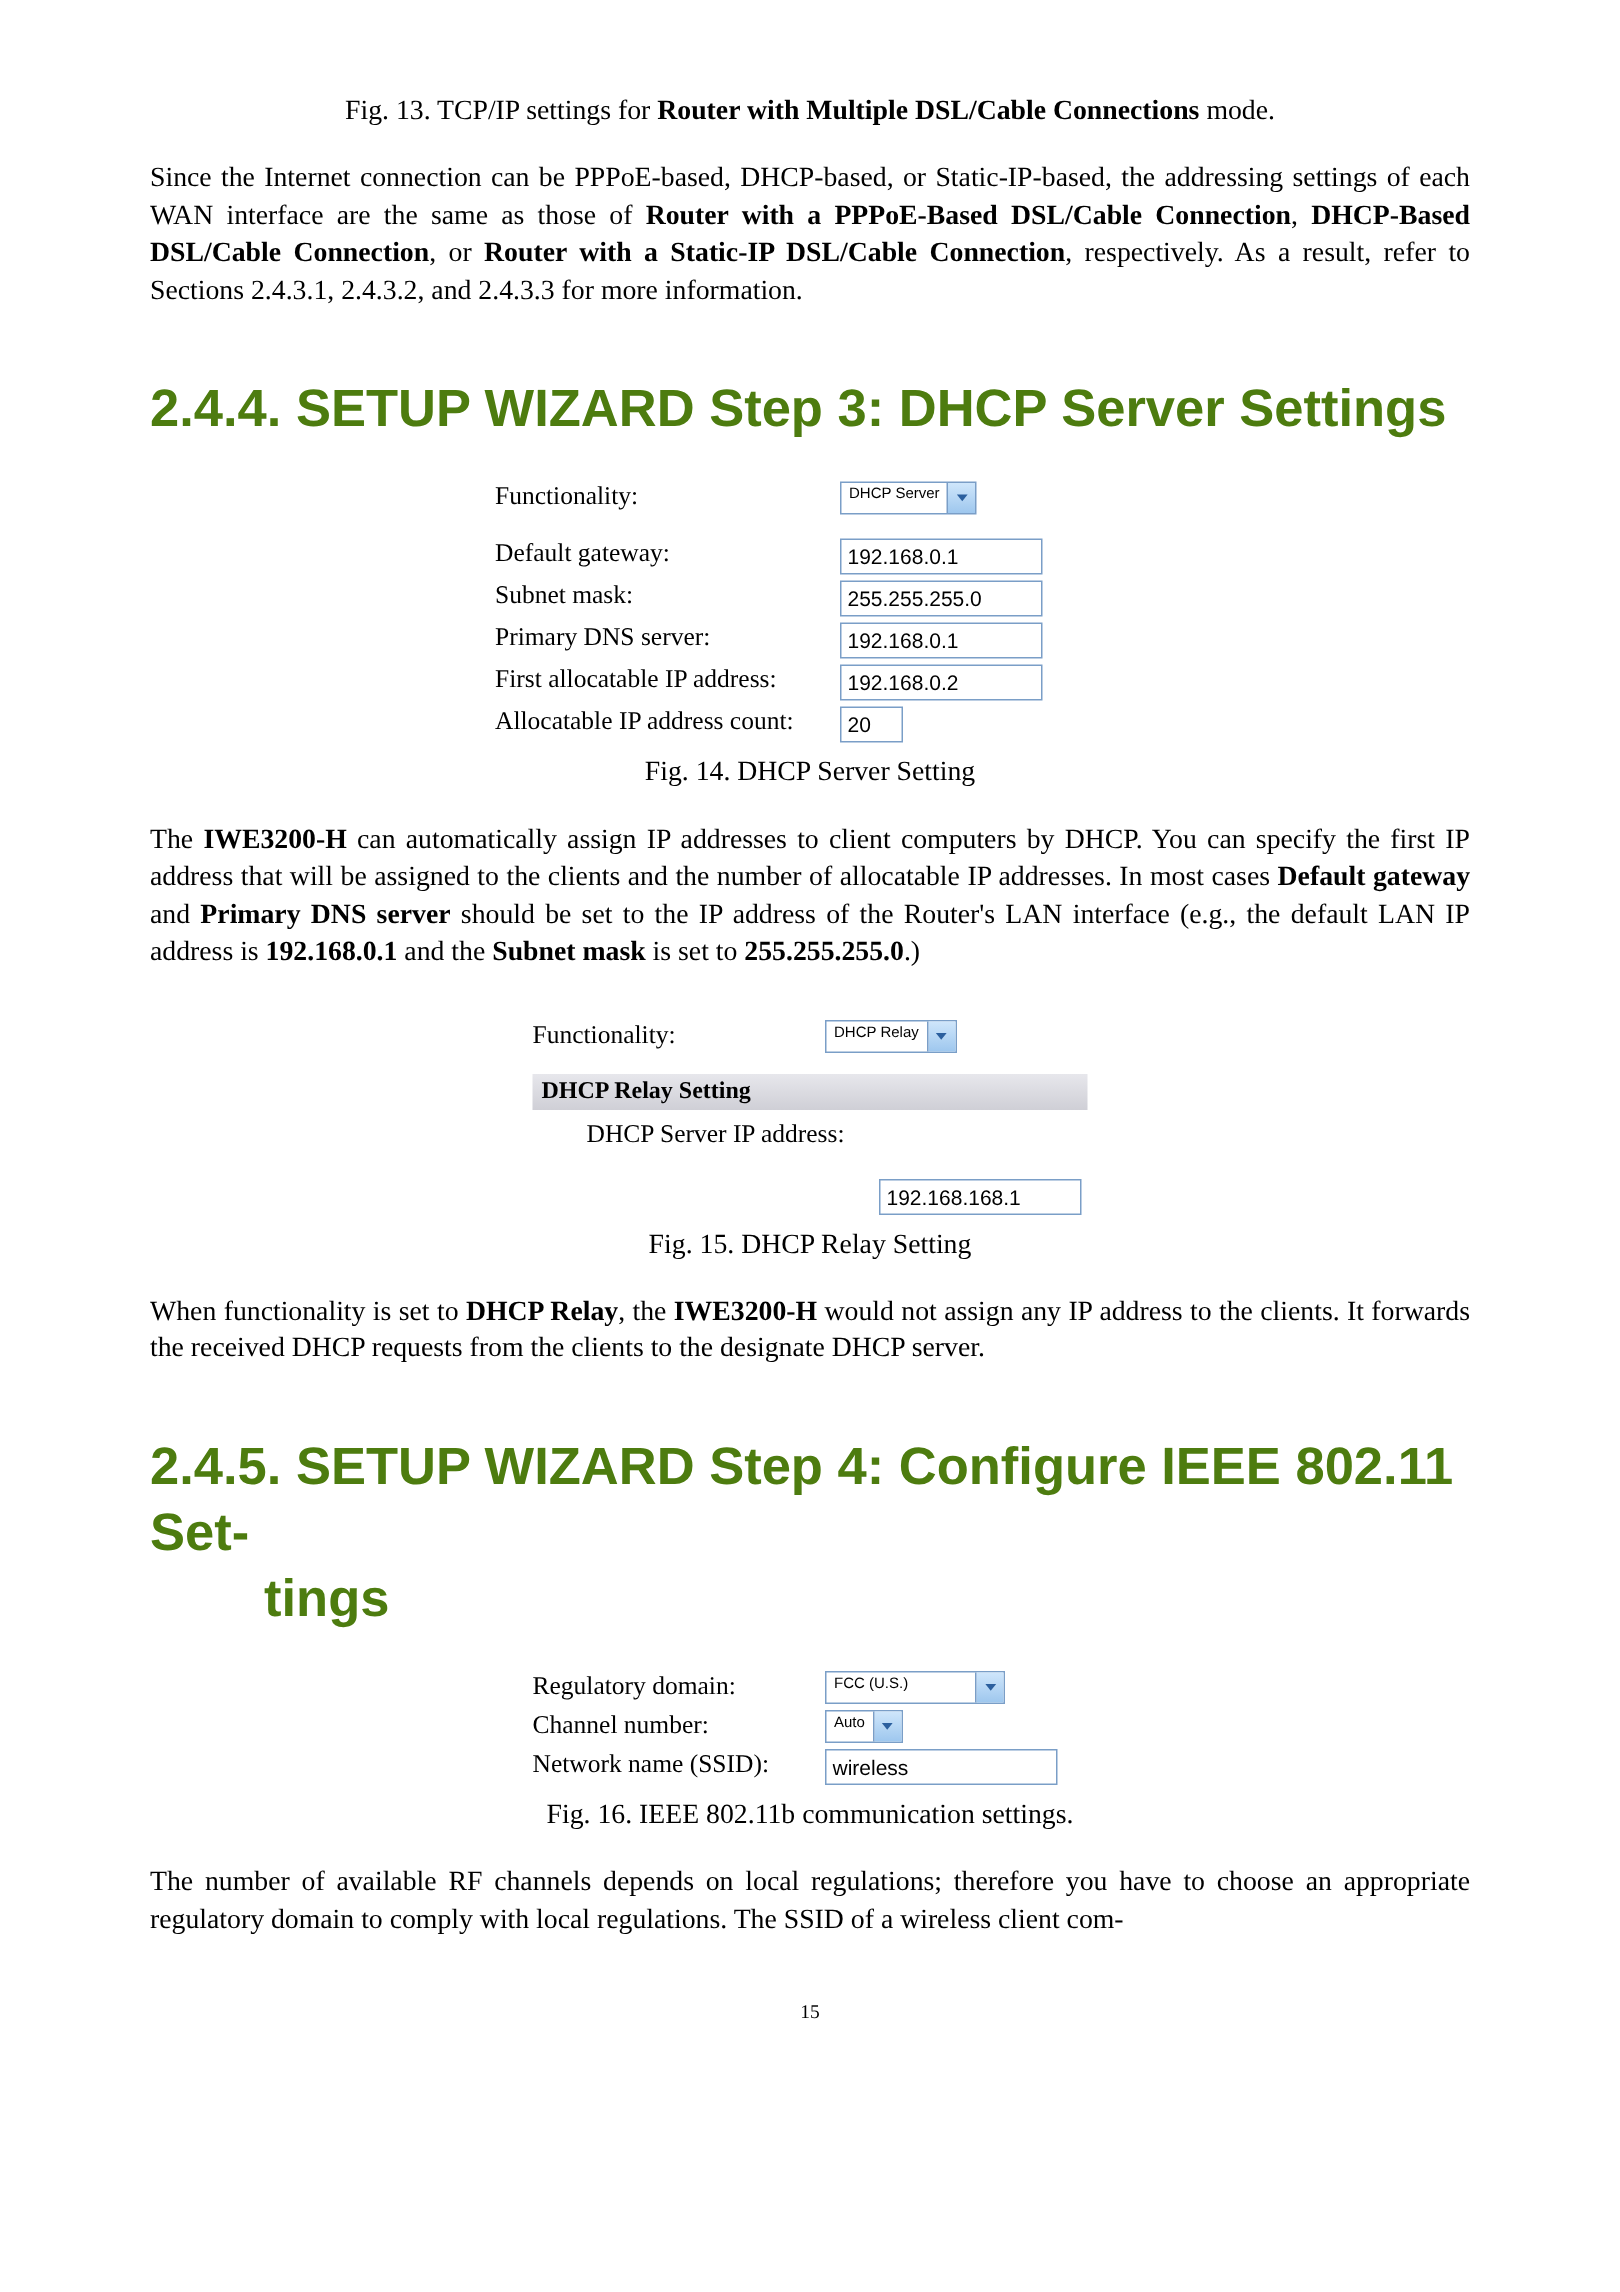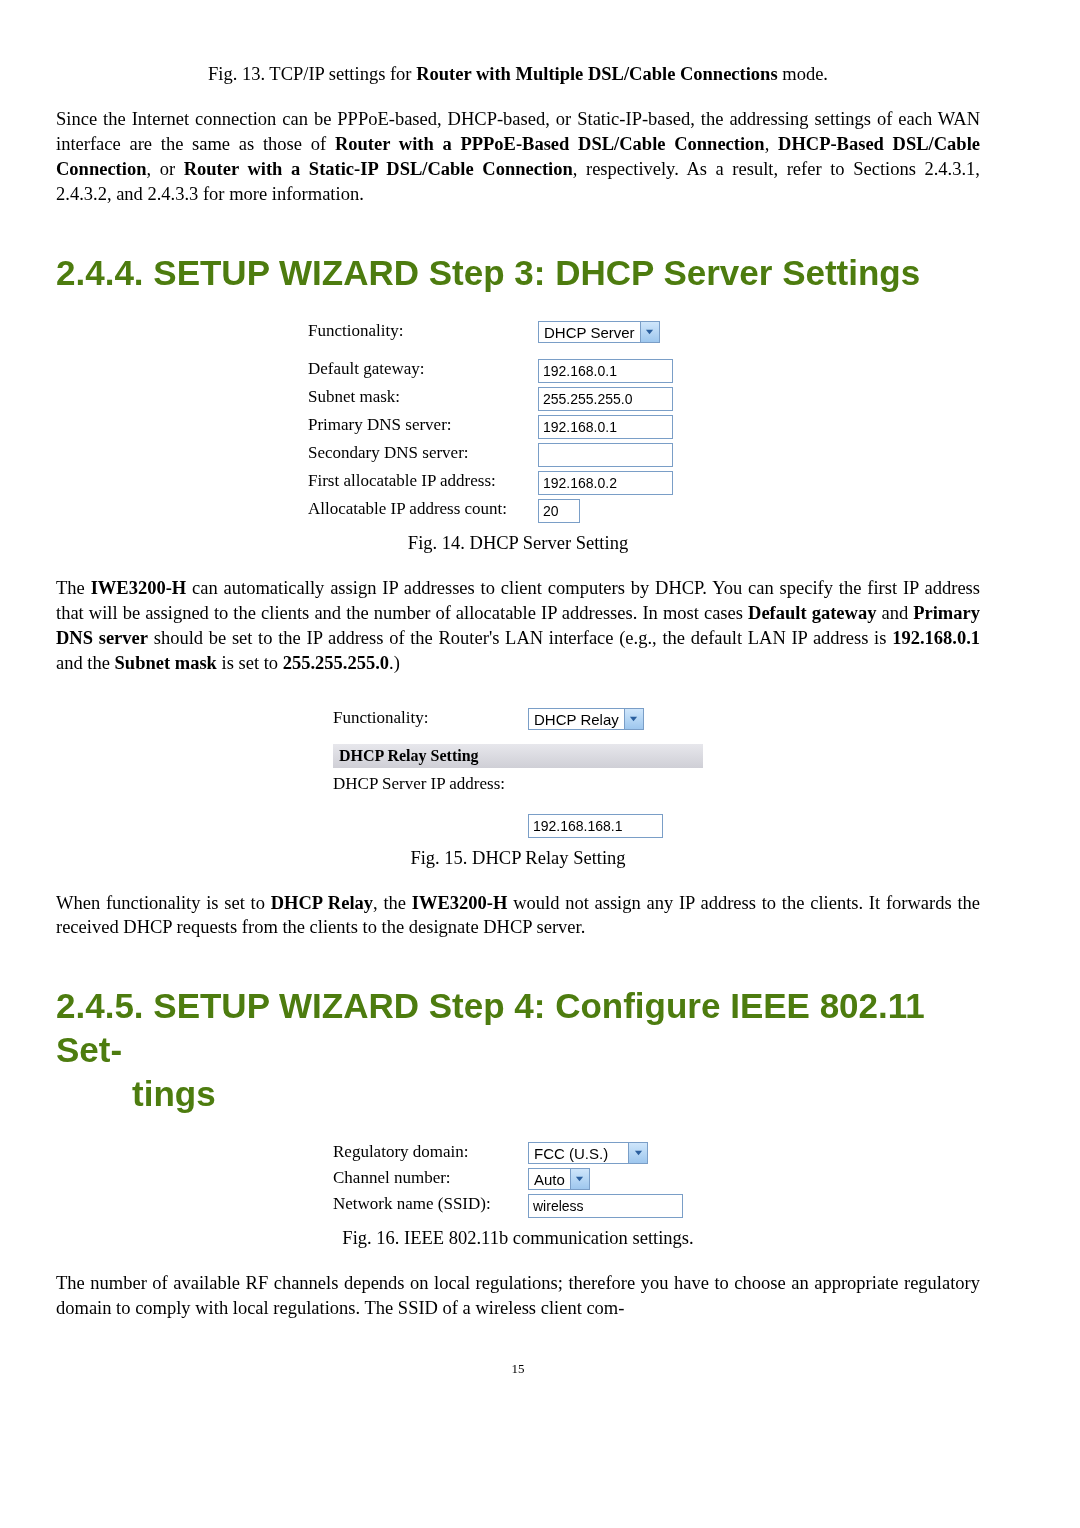--- a/index.html
+++ b/index.html
@@ -11,7 +11,7 @@
     width: 1080px;
   }
   .page {
-    padding: 60px 100px 40px 56px;
+    padding: 60px 100px 40px 100px;
   }
   .para {
     font-size: 18.5px;

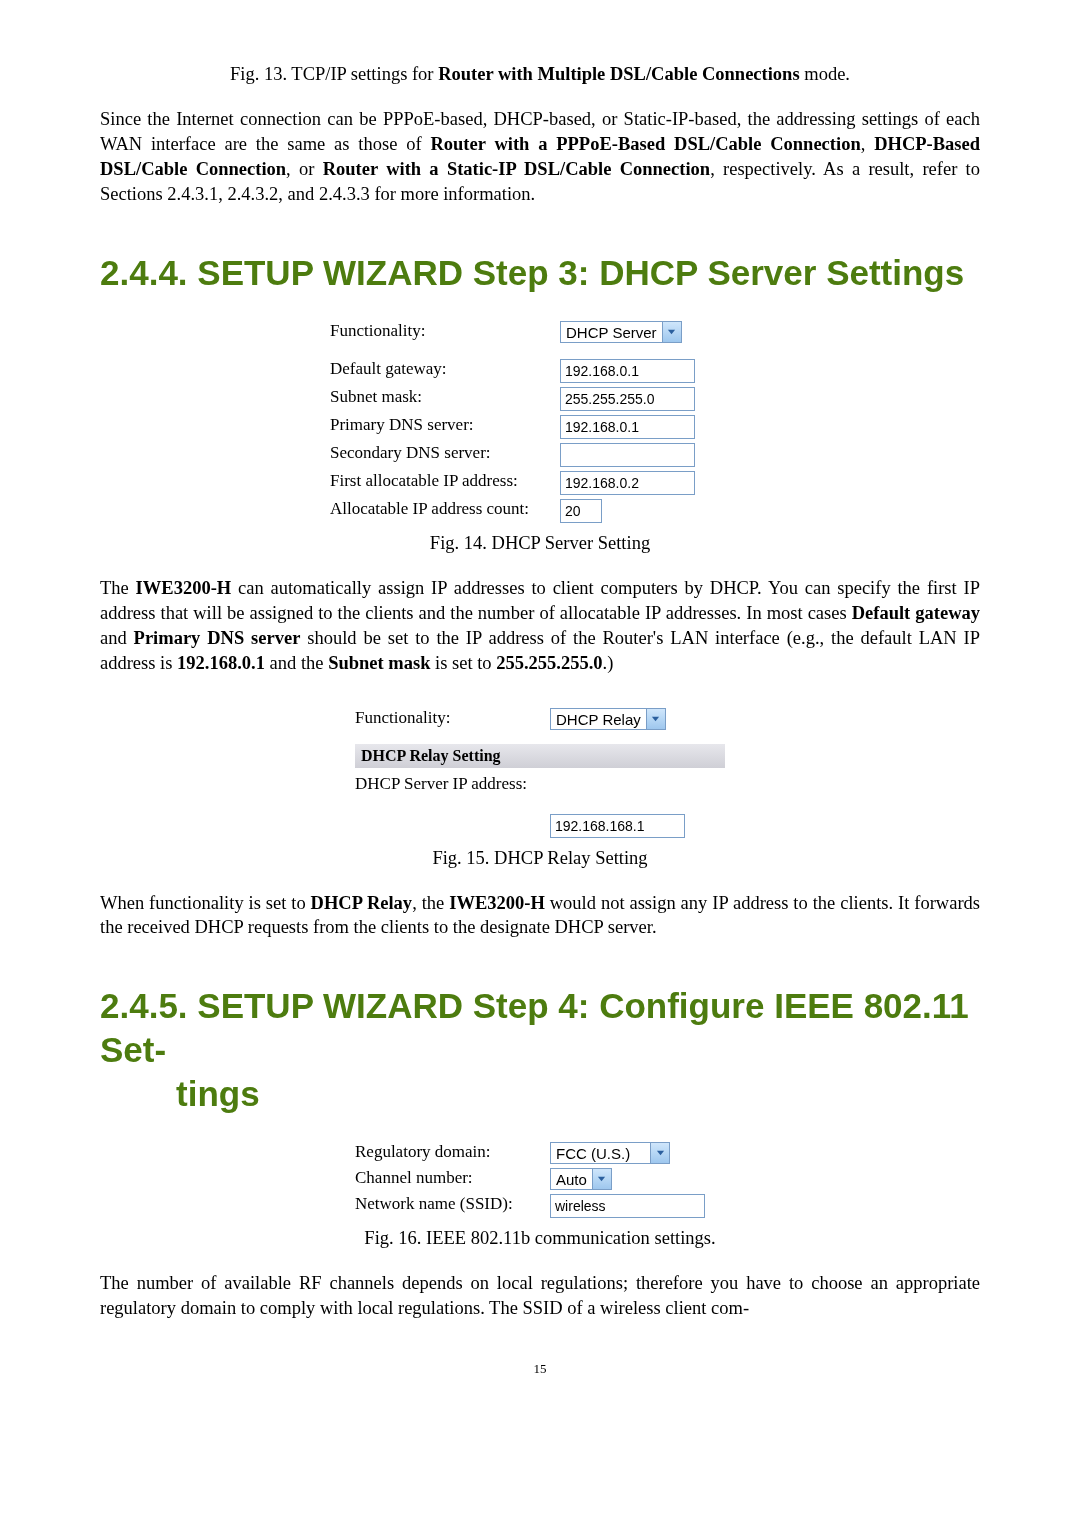--- a/index.html
+++ b/index.html
@@ -76,7 +76,7 @@
   }
   .dropdown .dd-text {
     font-family: Arial, Helvetica, sans-serif;
-    font-size: 15px;
+    font-size: 10px;
     padding: 2px 5px 0 5px;
     color: #000;
   }

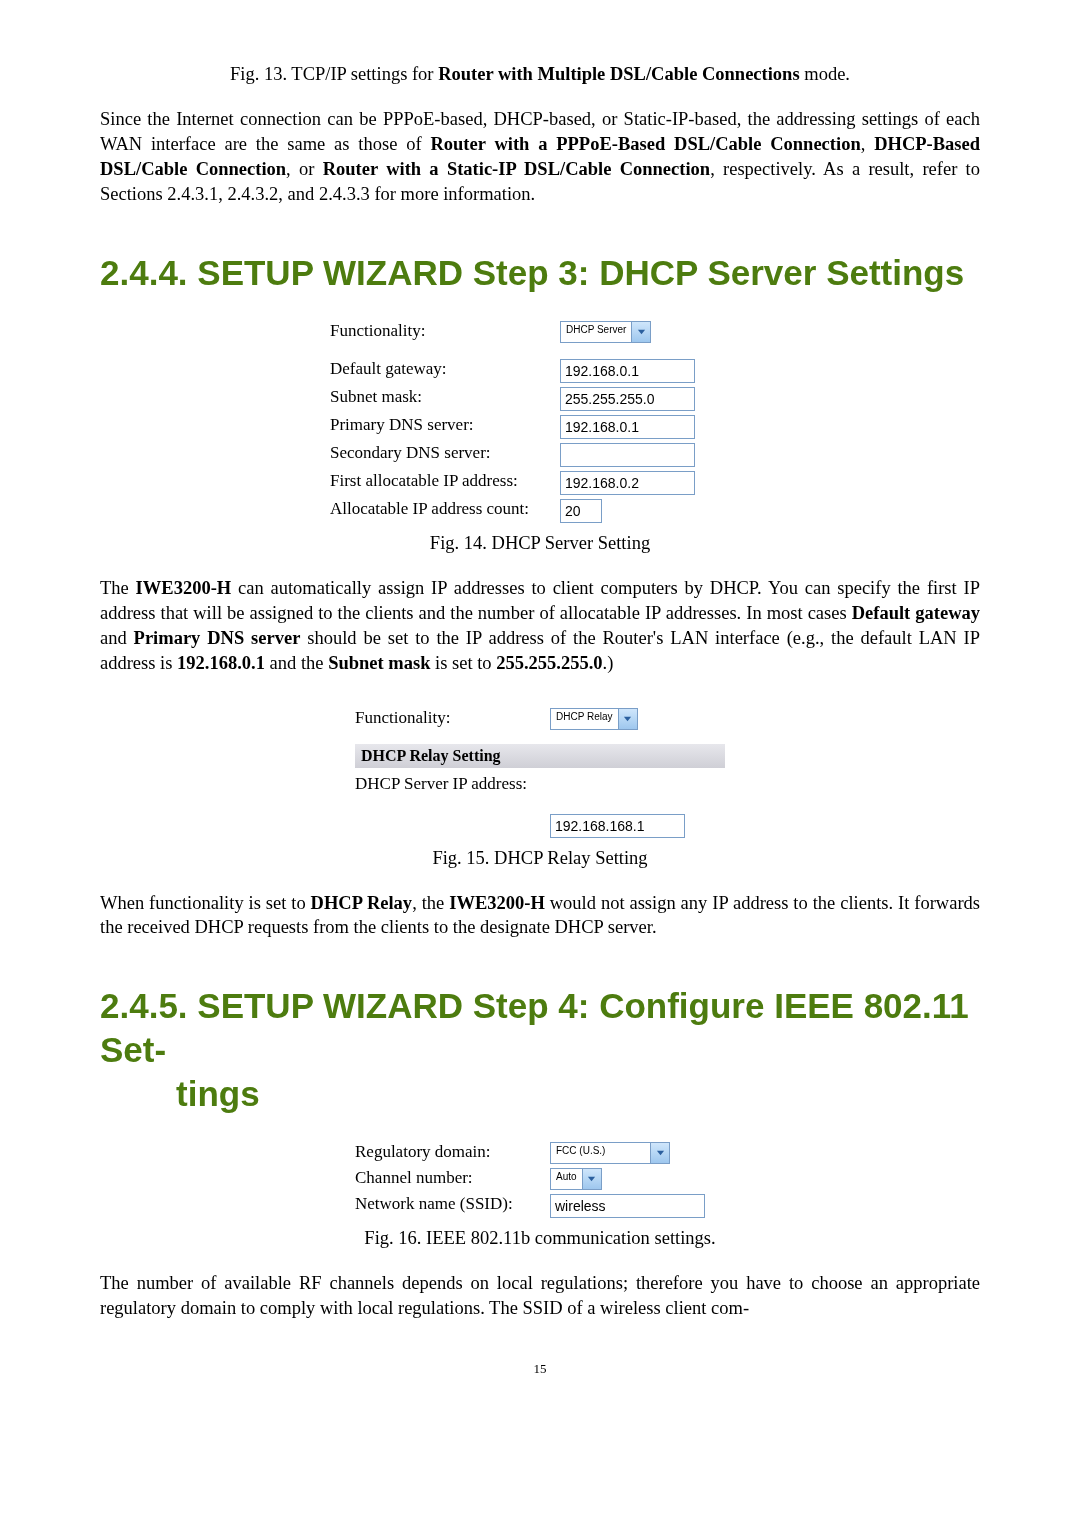--- a/index.html
+++ b/index.html
@@ -144,10 +144,6 @@
         <input class="input-box" style="width: 125px;" value="192.168.0.1">
       </div>
       <div class="form-row">
-        <div class="form-label" style="width:230px;">Secondary DNS server:</div>
-        <input class="input-box" style="width: 125px;" value="">
-      </div>
-      <div class="form-row">
         <div class="form-label" style="width:230px;">First allocatable IP address:</div>
         <input class="input-box" style="width: 125px;" value="192.168.0.2">
       </div>

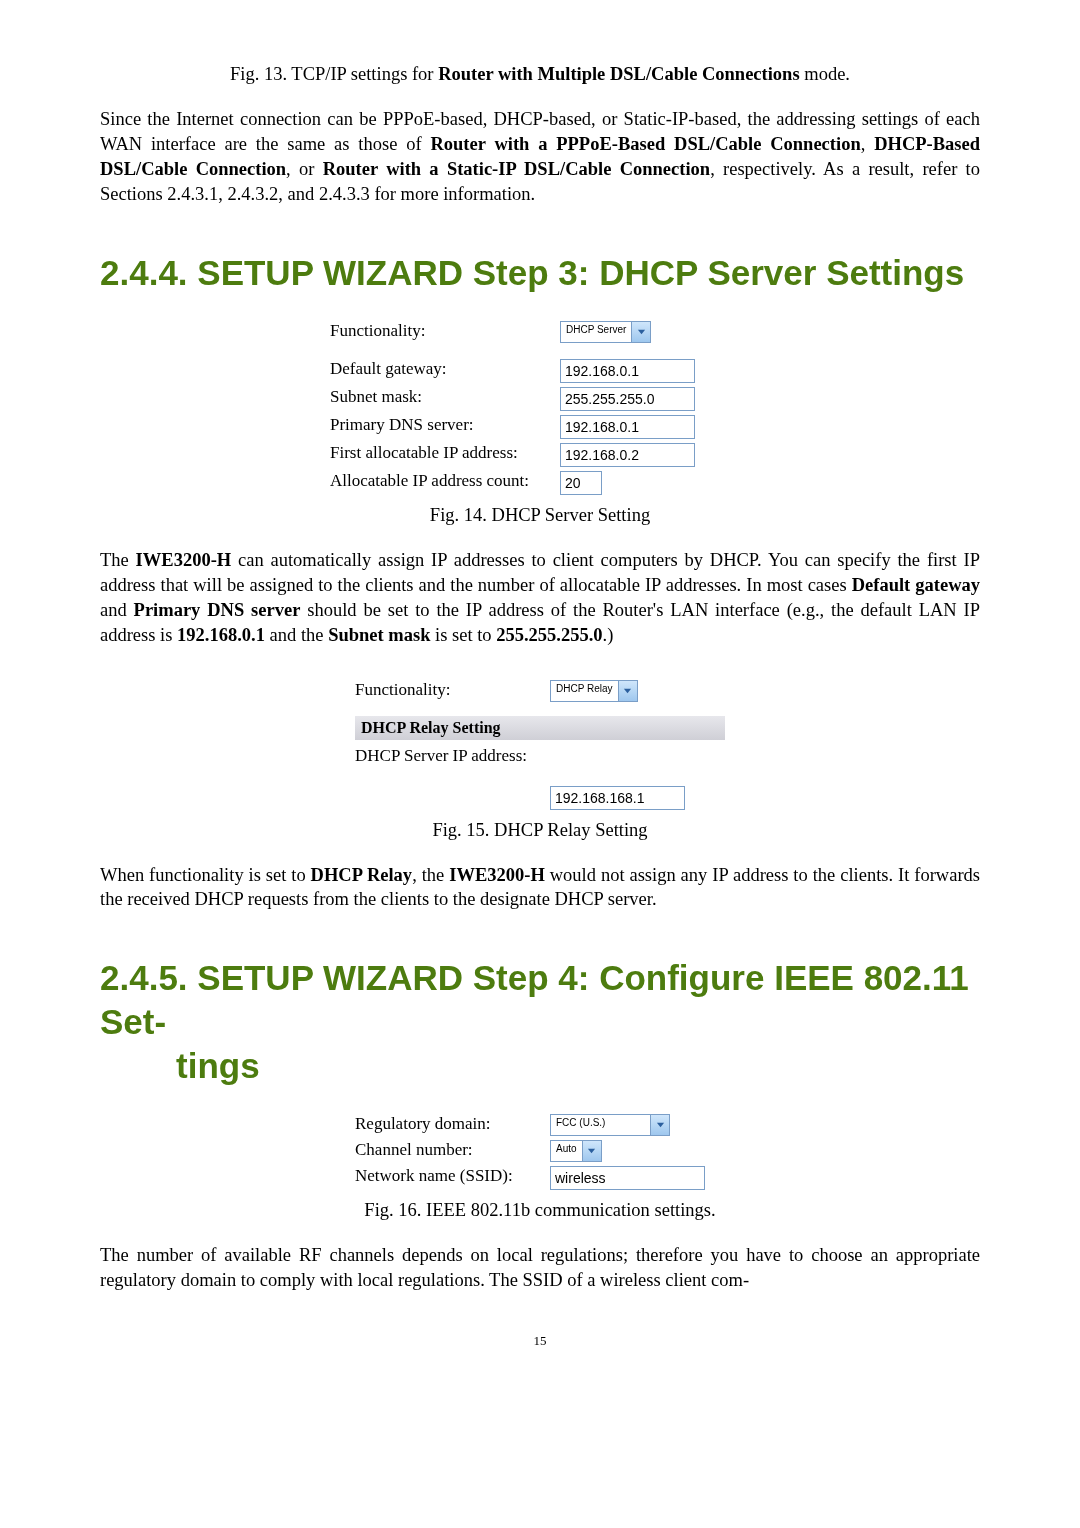--- a/index.html
+++ b/index.html
@@ -174,7 +174,7 @@
       </div>
       <div class="header-bar" style="background:linear-gradient(#e7e7ec,#cfcfd6);color:#000;">DHCP Relay Setting</div>
       <div class="form-row" style="margin-top:4px;">
-        <div class="form-label" style="width:195px;">DHCP Server IP address:</div>
+        <div class="form-label" style="width:195px;margin-left:36px;">DHCP Server IP address:</div>
         <input class="input-box" style="width: 125px; margin-top: 40px;" value="192.168.168.1">
       </div>
     </div>

